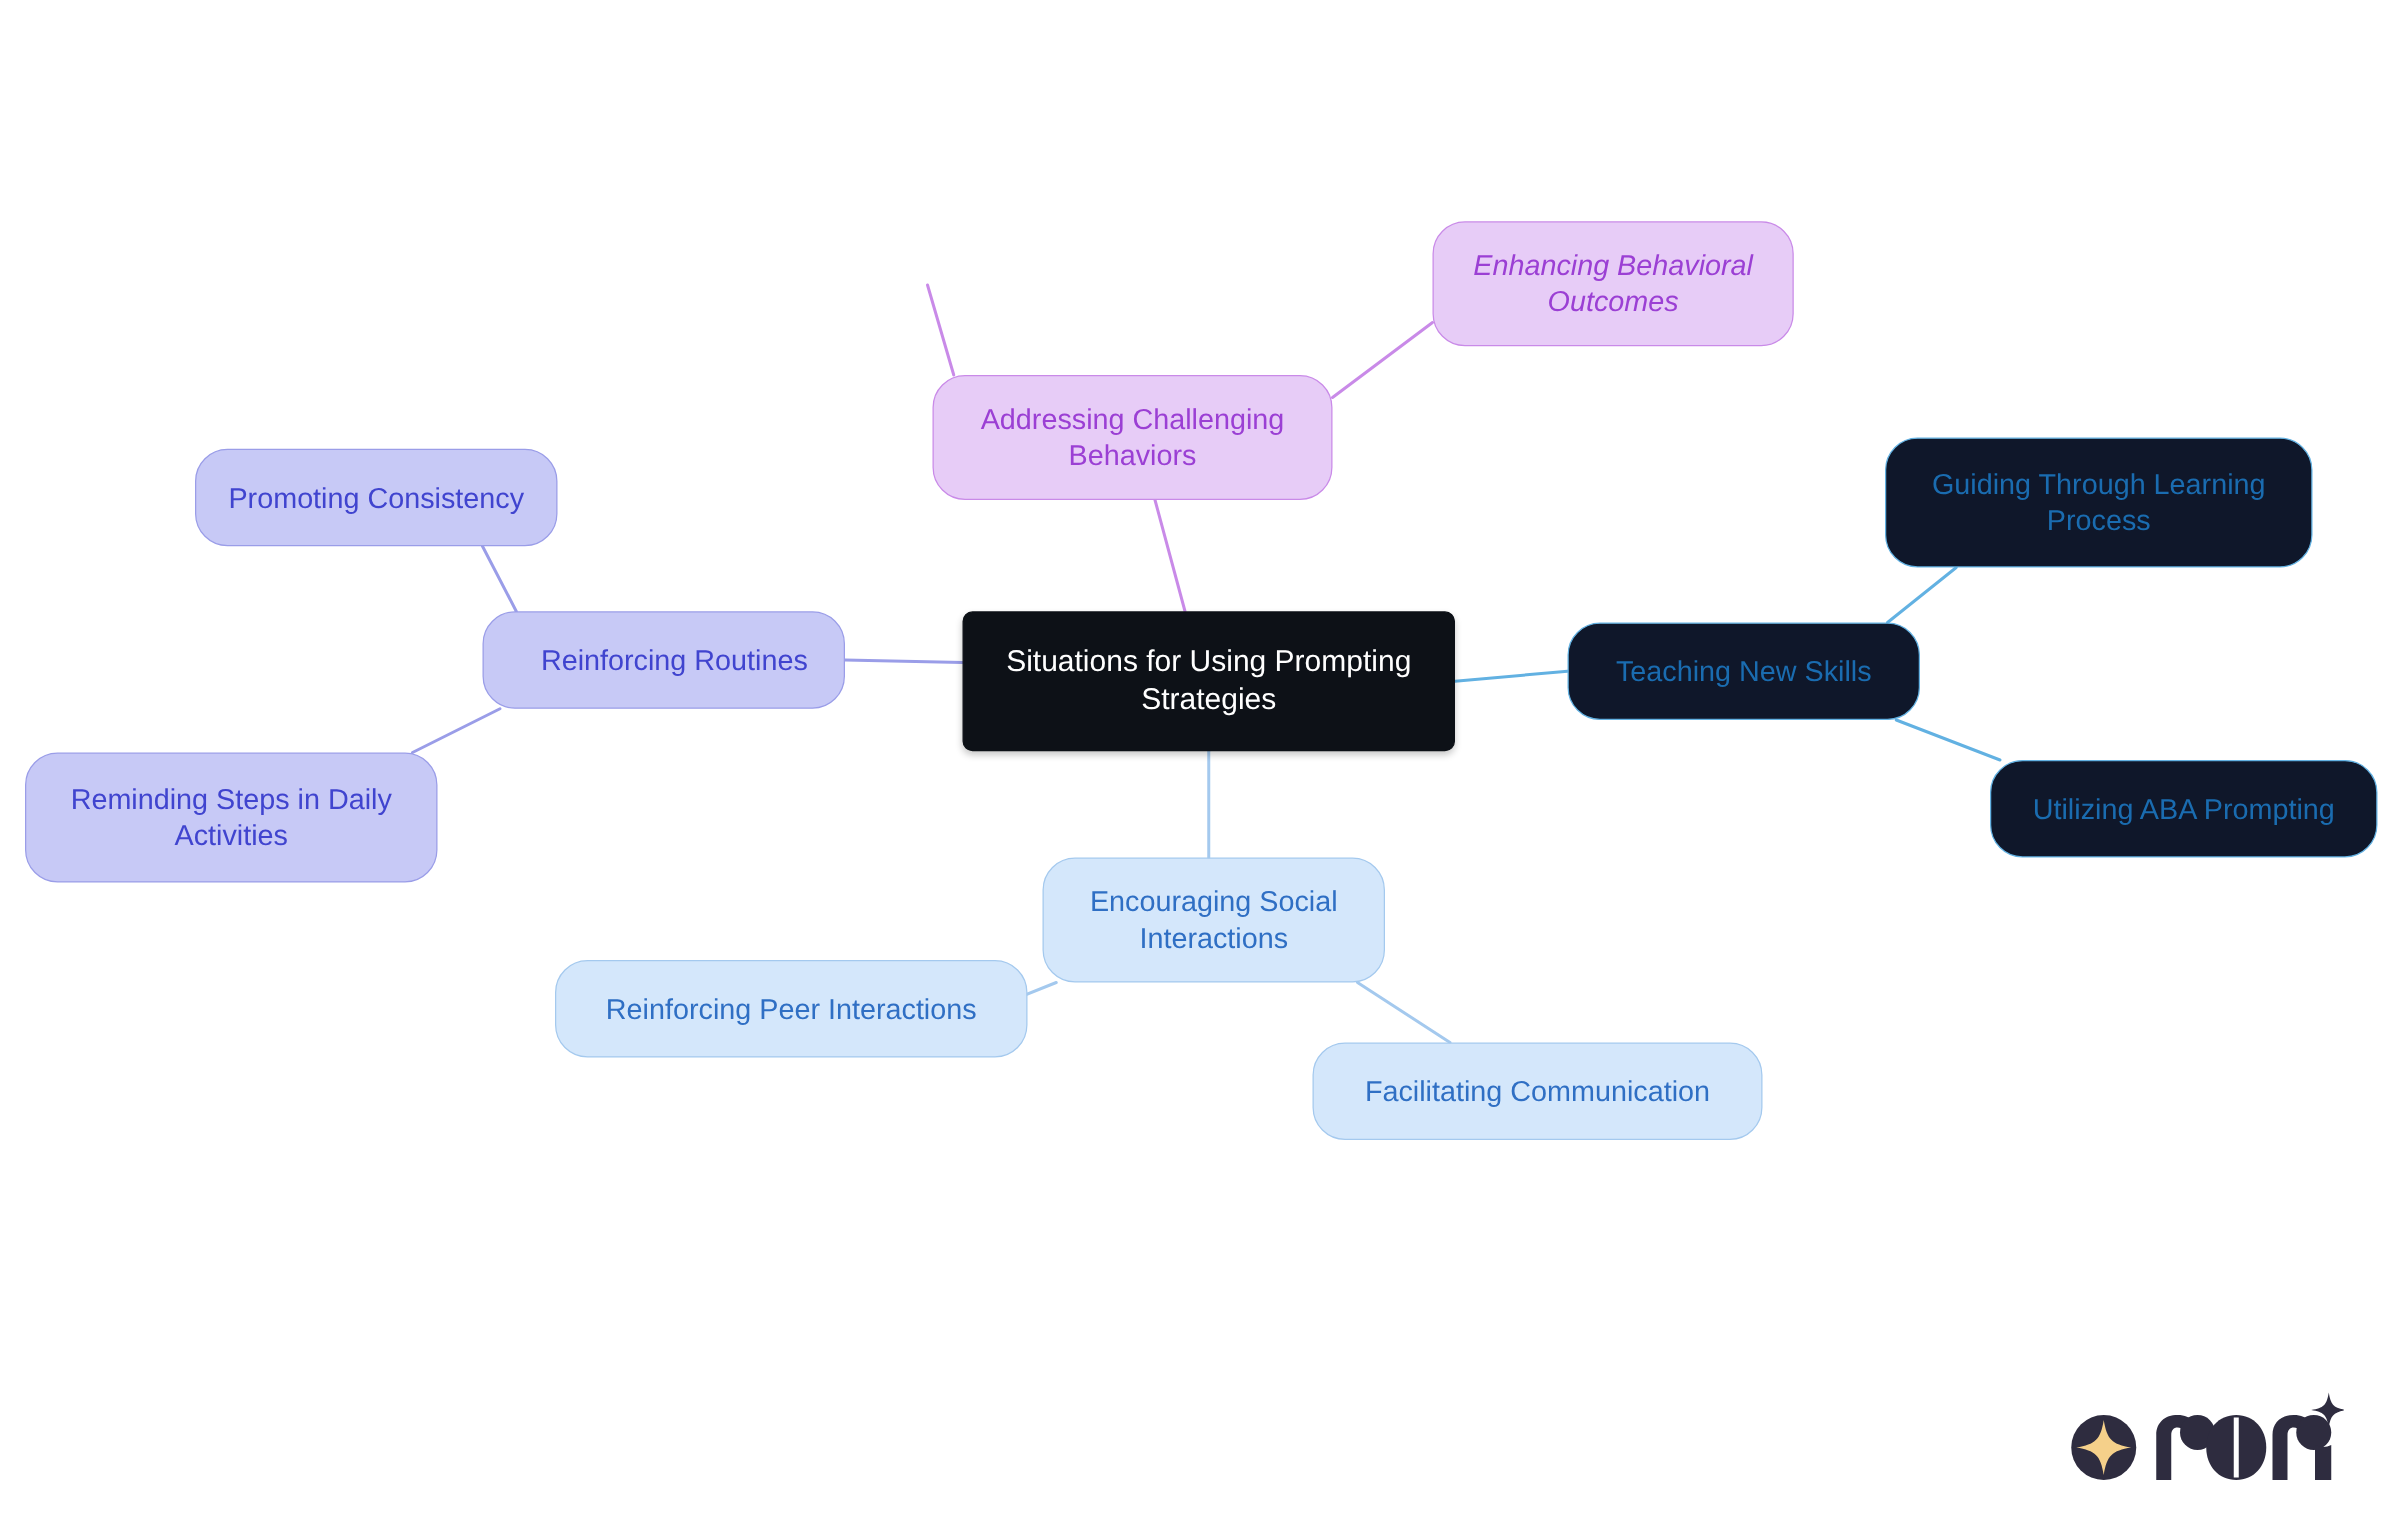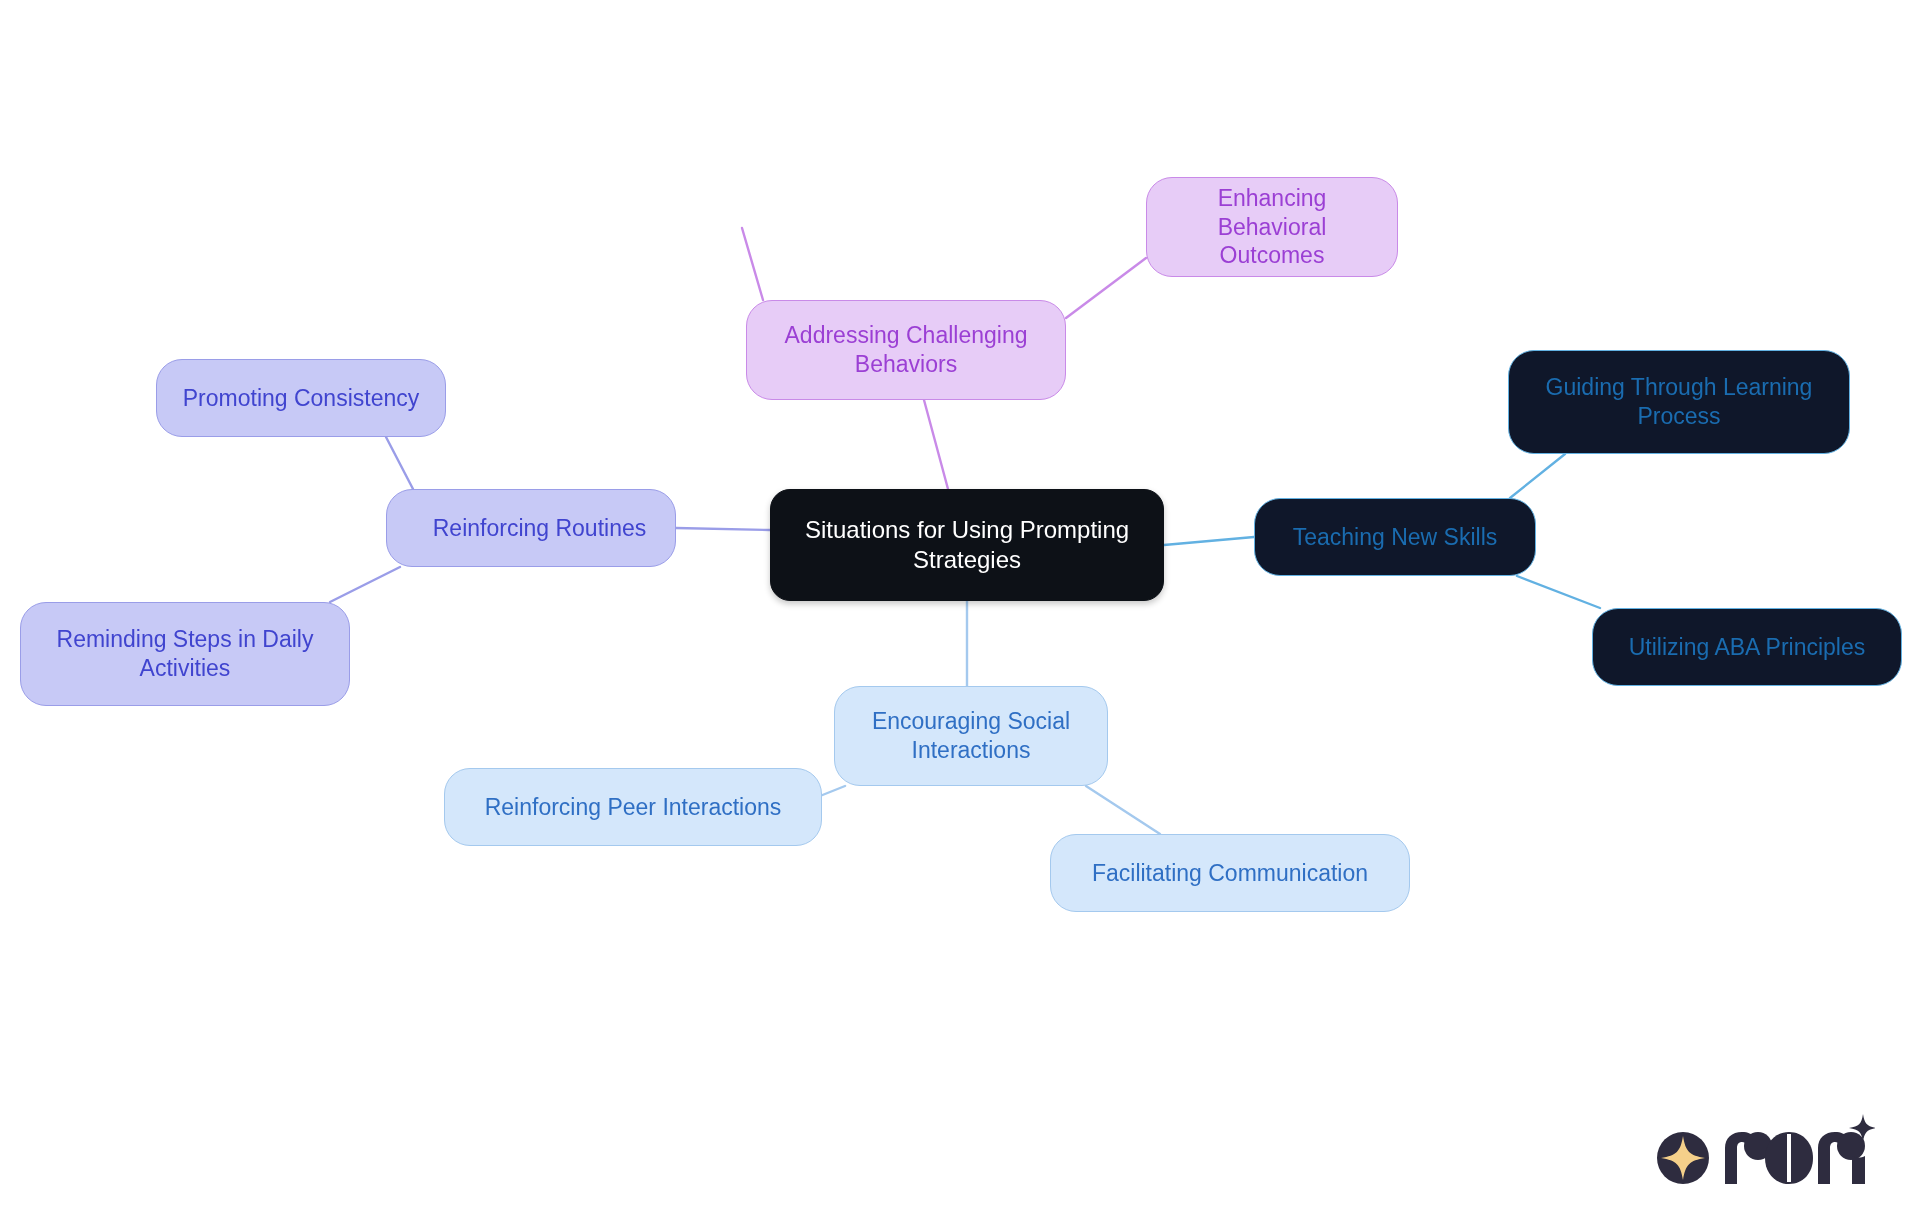--- a/index.html
+++ b/index.html
@@ -105,7 +105,7 @@
 
   <div class="node purple" style="left: 746px; top: 300px; width: 320px; height: 100px;">Addressing Challenging
 Behaviors</div>
-  <div class="node purple" style="left: 1146px; top: 177px; width: 252px; height: 100px;">Enhancing Behavioral
+  <div class="node purple" style="left: 1146px; top: 177px; width: 289px; height: 100px; font-style: italic;">Enhancing Behavioral
 Outcomes</div>
 
   <div class="node periwinkle" style="left: 386px; top: 489px; width: 290px; height: 78px; padding-left: 31px;">Reinforcing Routines</div>

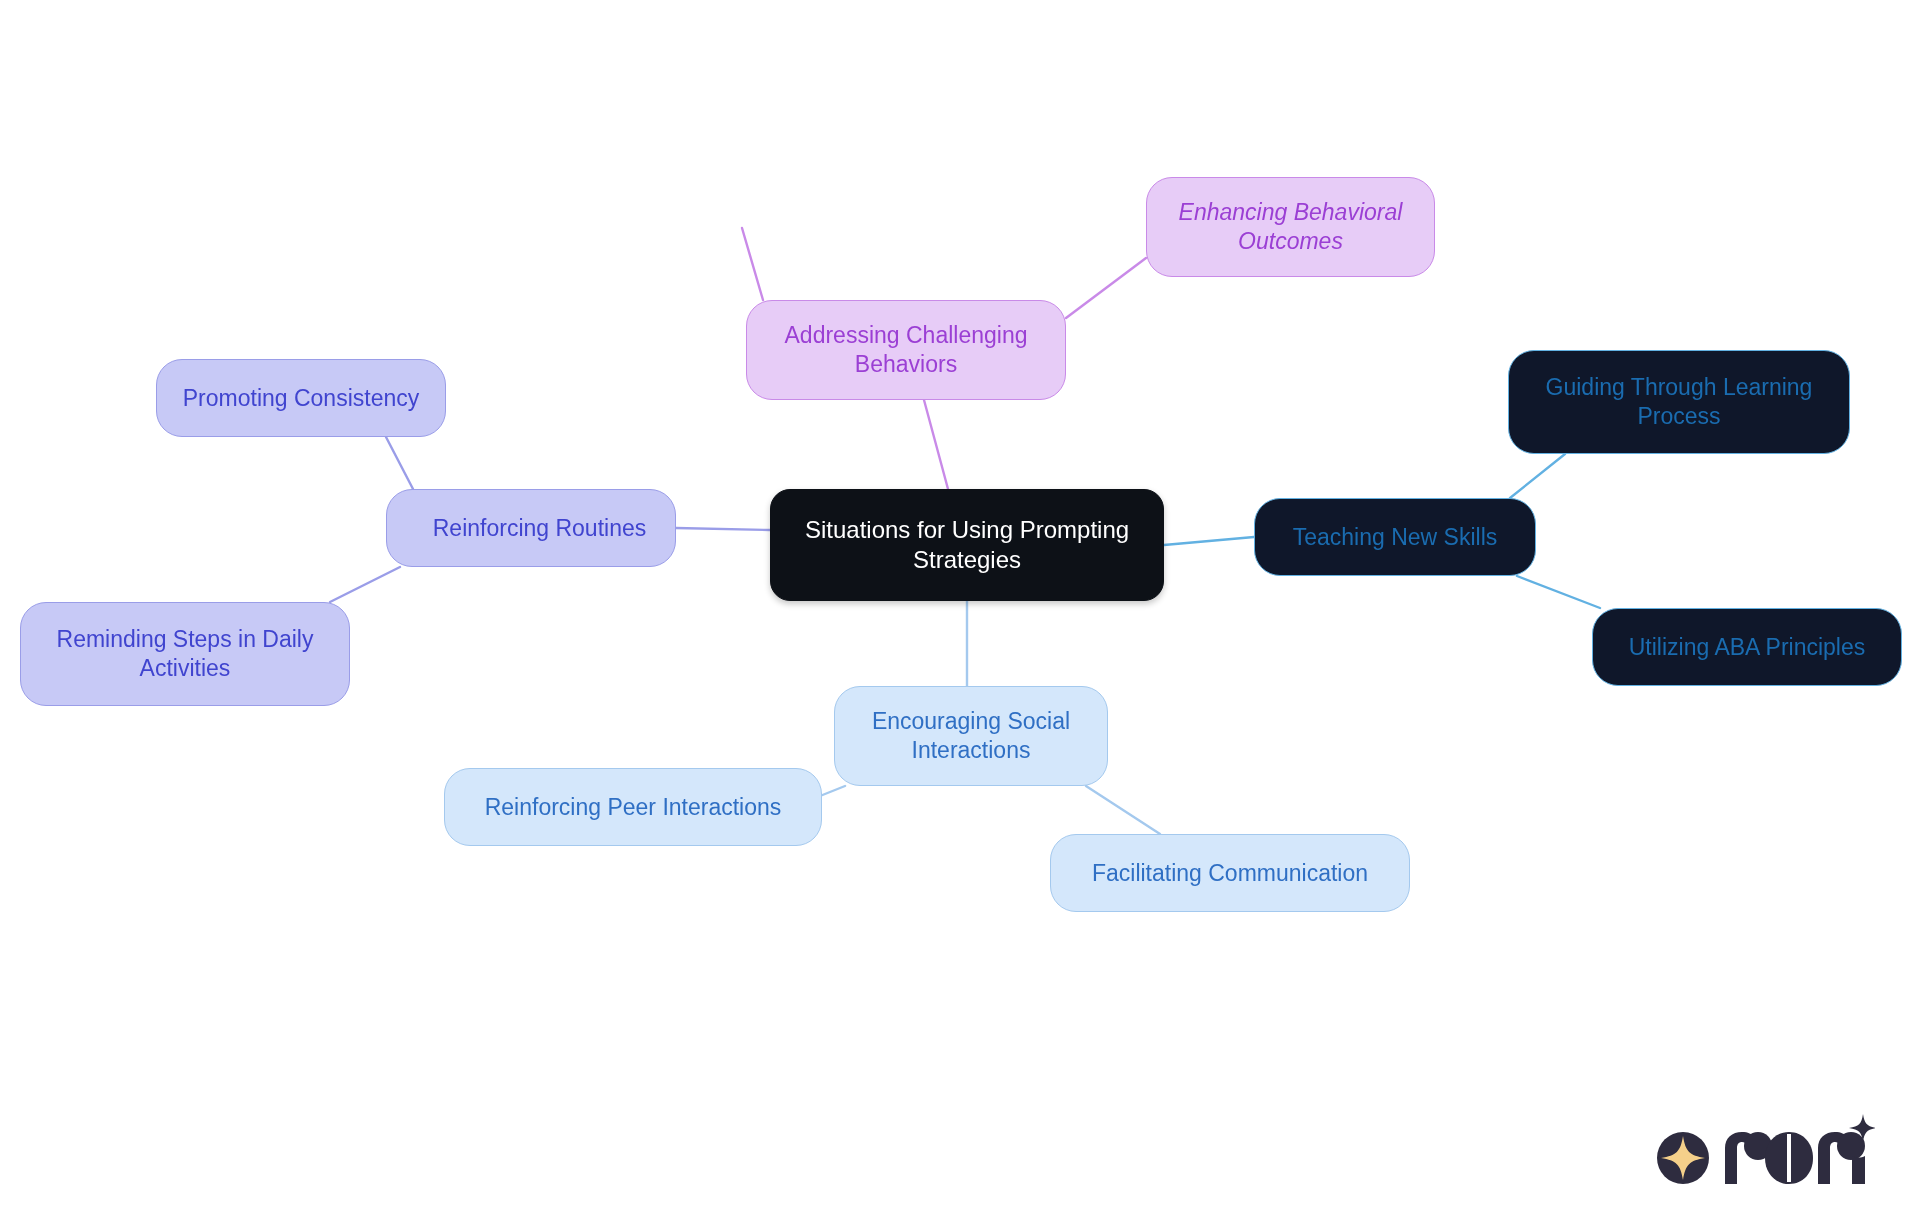--- a/index.html
+++ b/index.html
@@ -44,7 +44,7 @@
     background: #0d1117;
     border-color: #0d1117;
     color: #ffffff;
-    border-radius: 20px;
+    border-radius: 8px;
     font-size: 24px;
     box-shadow: 0 3px 6px rgba(0,0,0,0.22);
   }

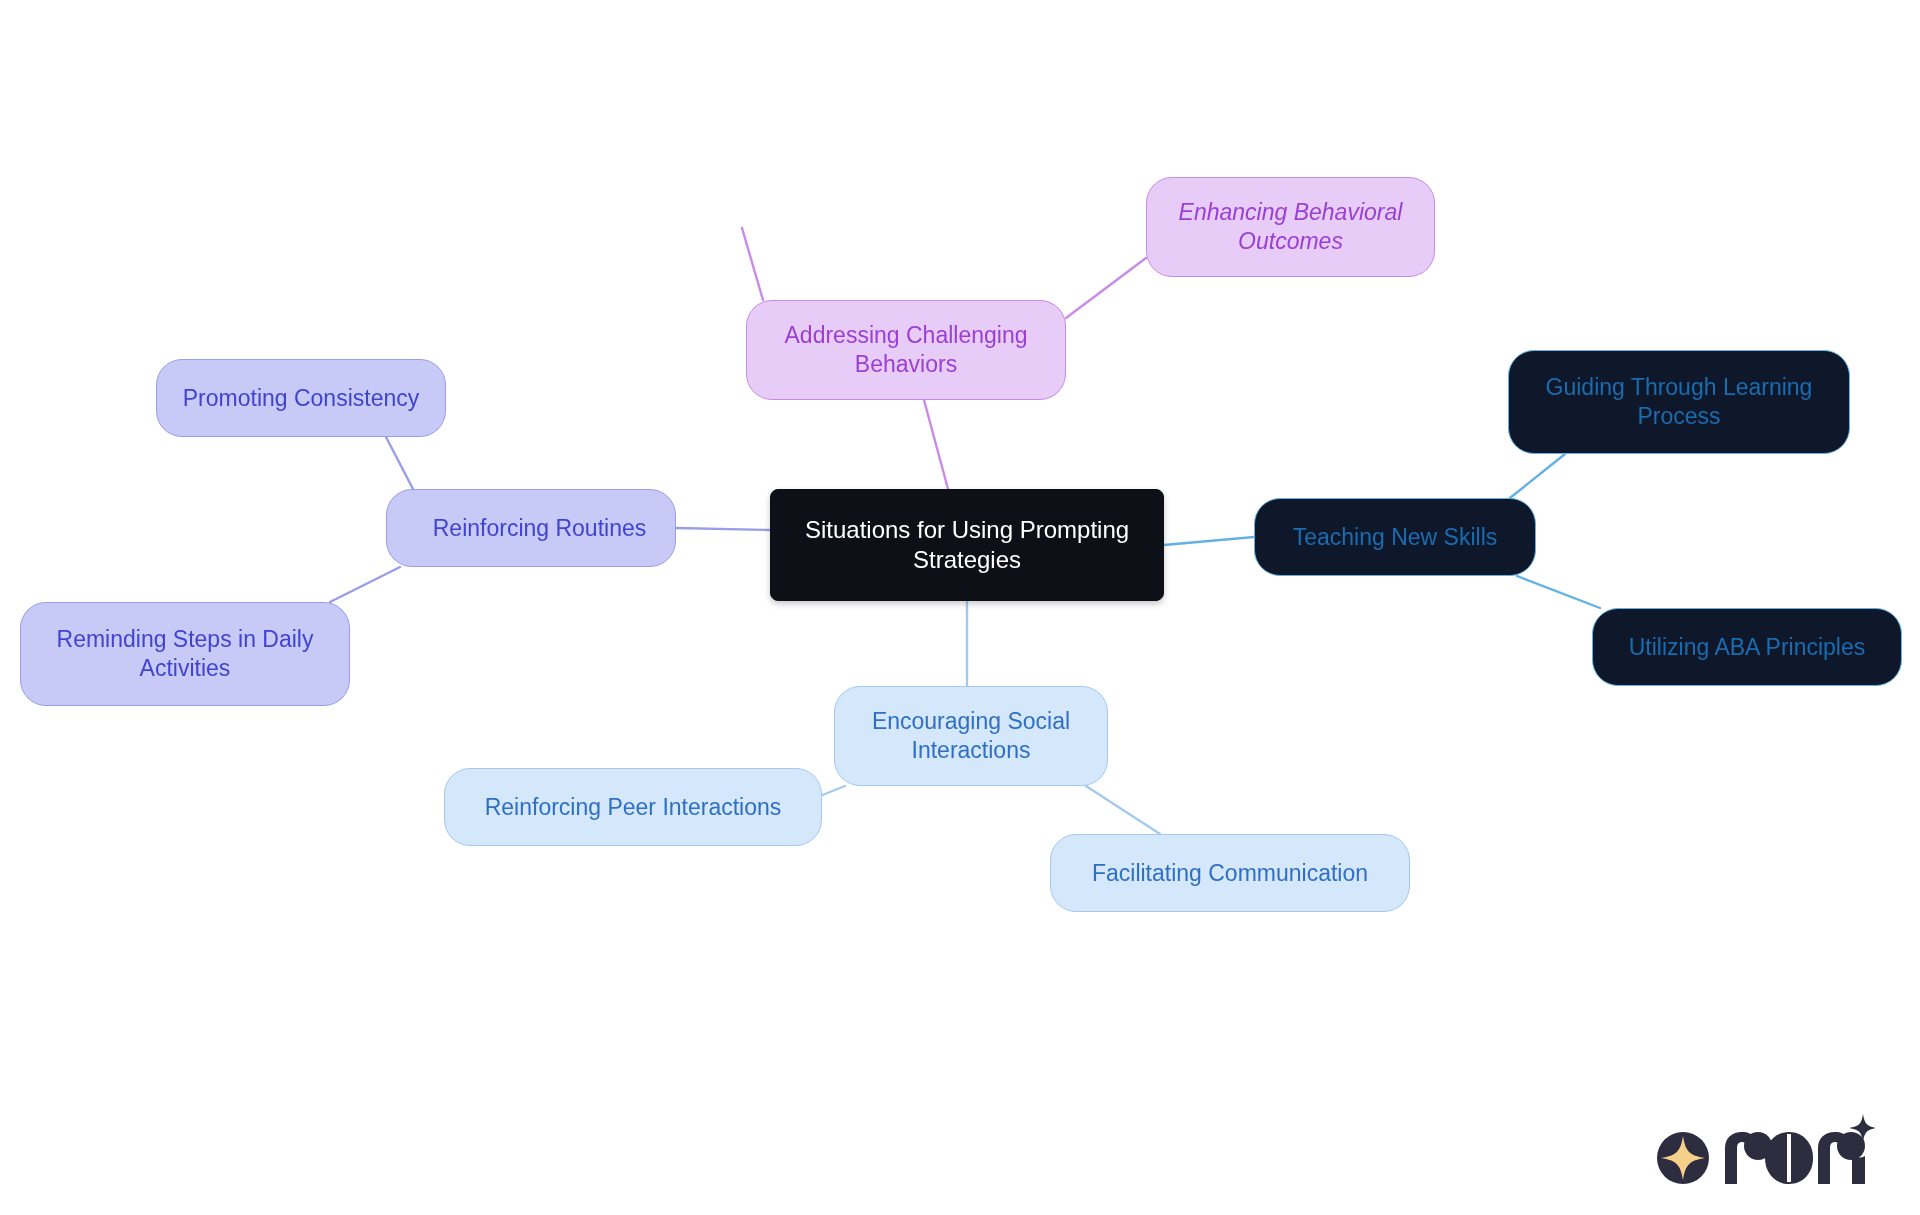--- a/index.html
+++ b/index.html
@@ -116,7 +116,7 @@
   <div class="node blue-mid" style="left: 1254px; top: 498px; width: 282px; height: 78px;">Teaching New Skills</div>
   <div class="node blue-mid" style="left: 1508px; top: 350px; width: 342px; height: 104px;">Guiding Through Learning
 Process</div>
-  <div class="node blue-mid" style="left: 1592px; top: 608px; width: 310px; height: 78px;">Utilizing ABA Principles</div>
+  <div class="node blue-mid" style="left: 1592px; top: 608px; width: 310px; height: 78px;">Utilizing ABA Prompting</div>
 
   <div class="node blue-light" style="left: 834px; top: 686px; width: 274px; height: 100px;">Encouraging Social
 Interactions</div>

